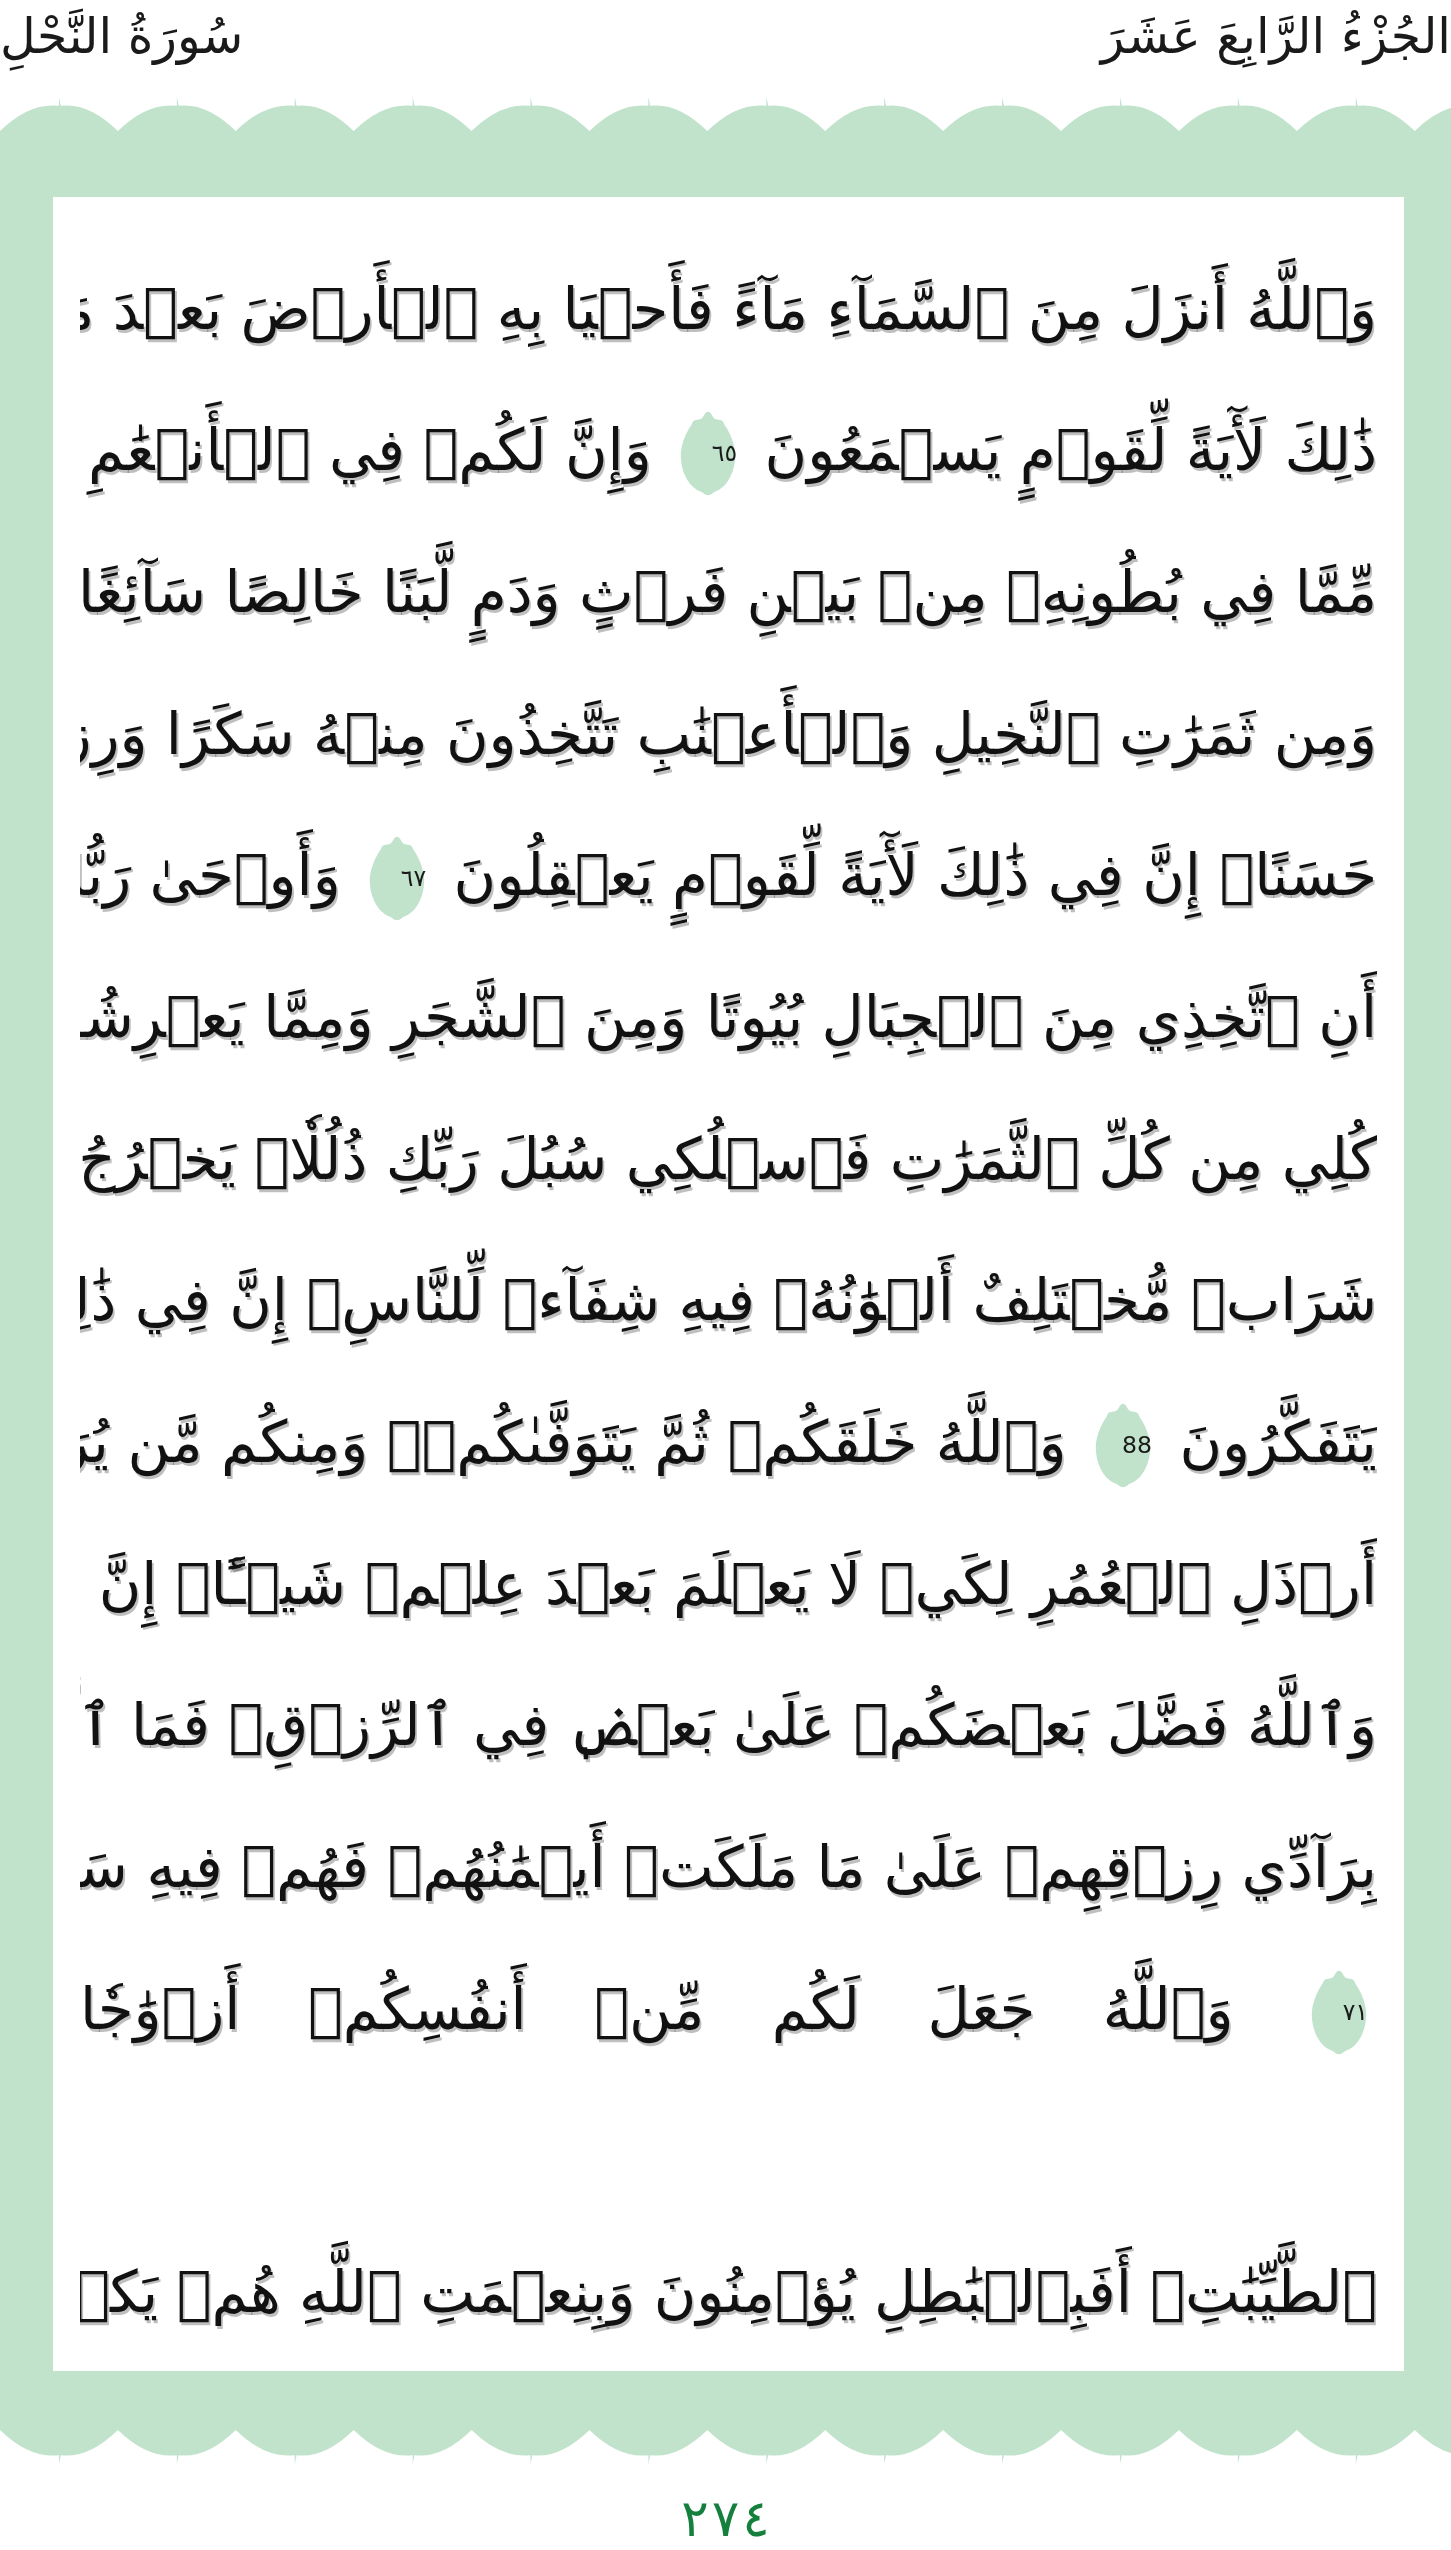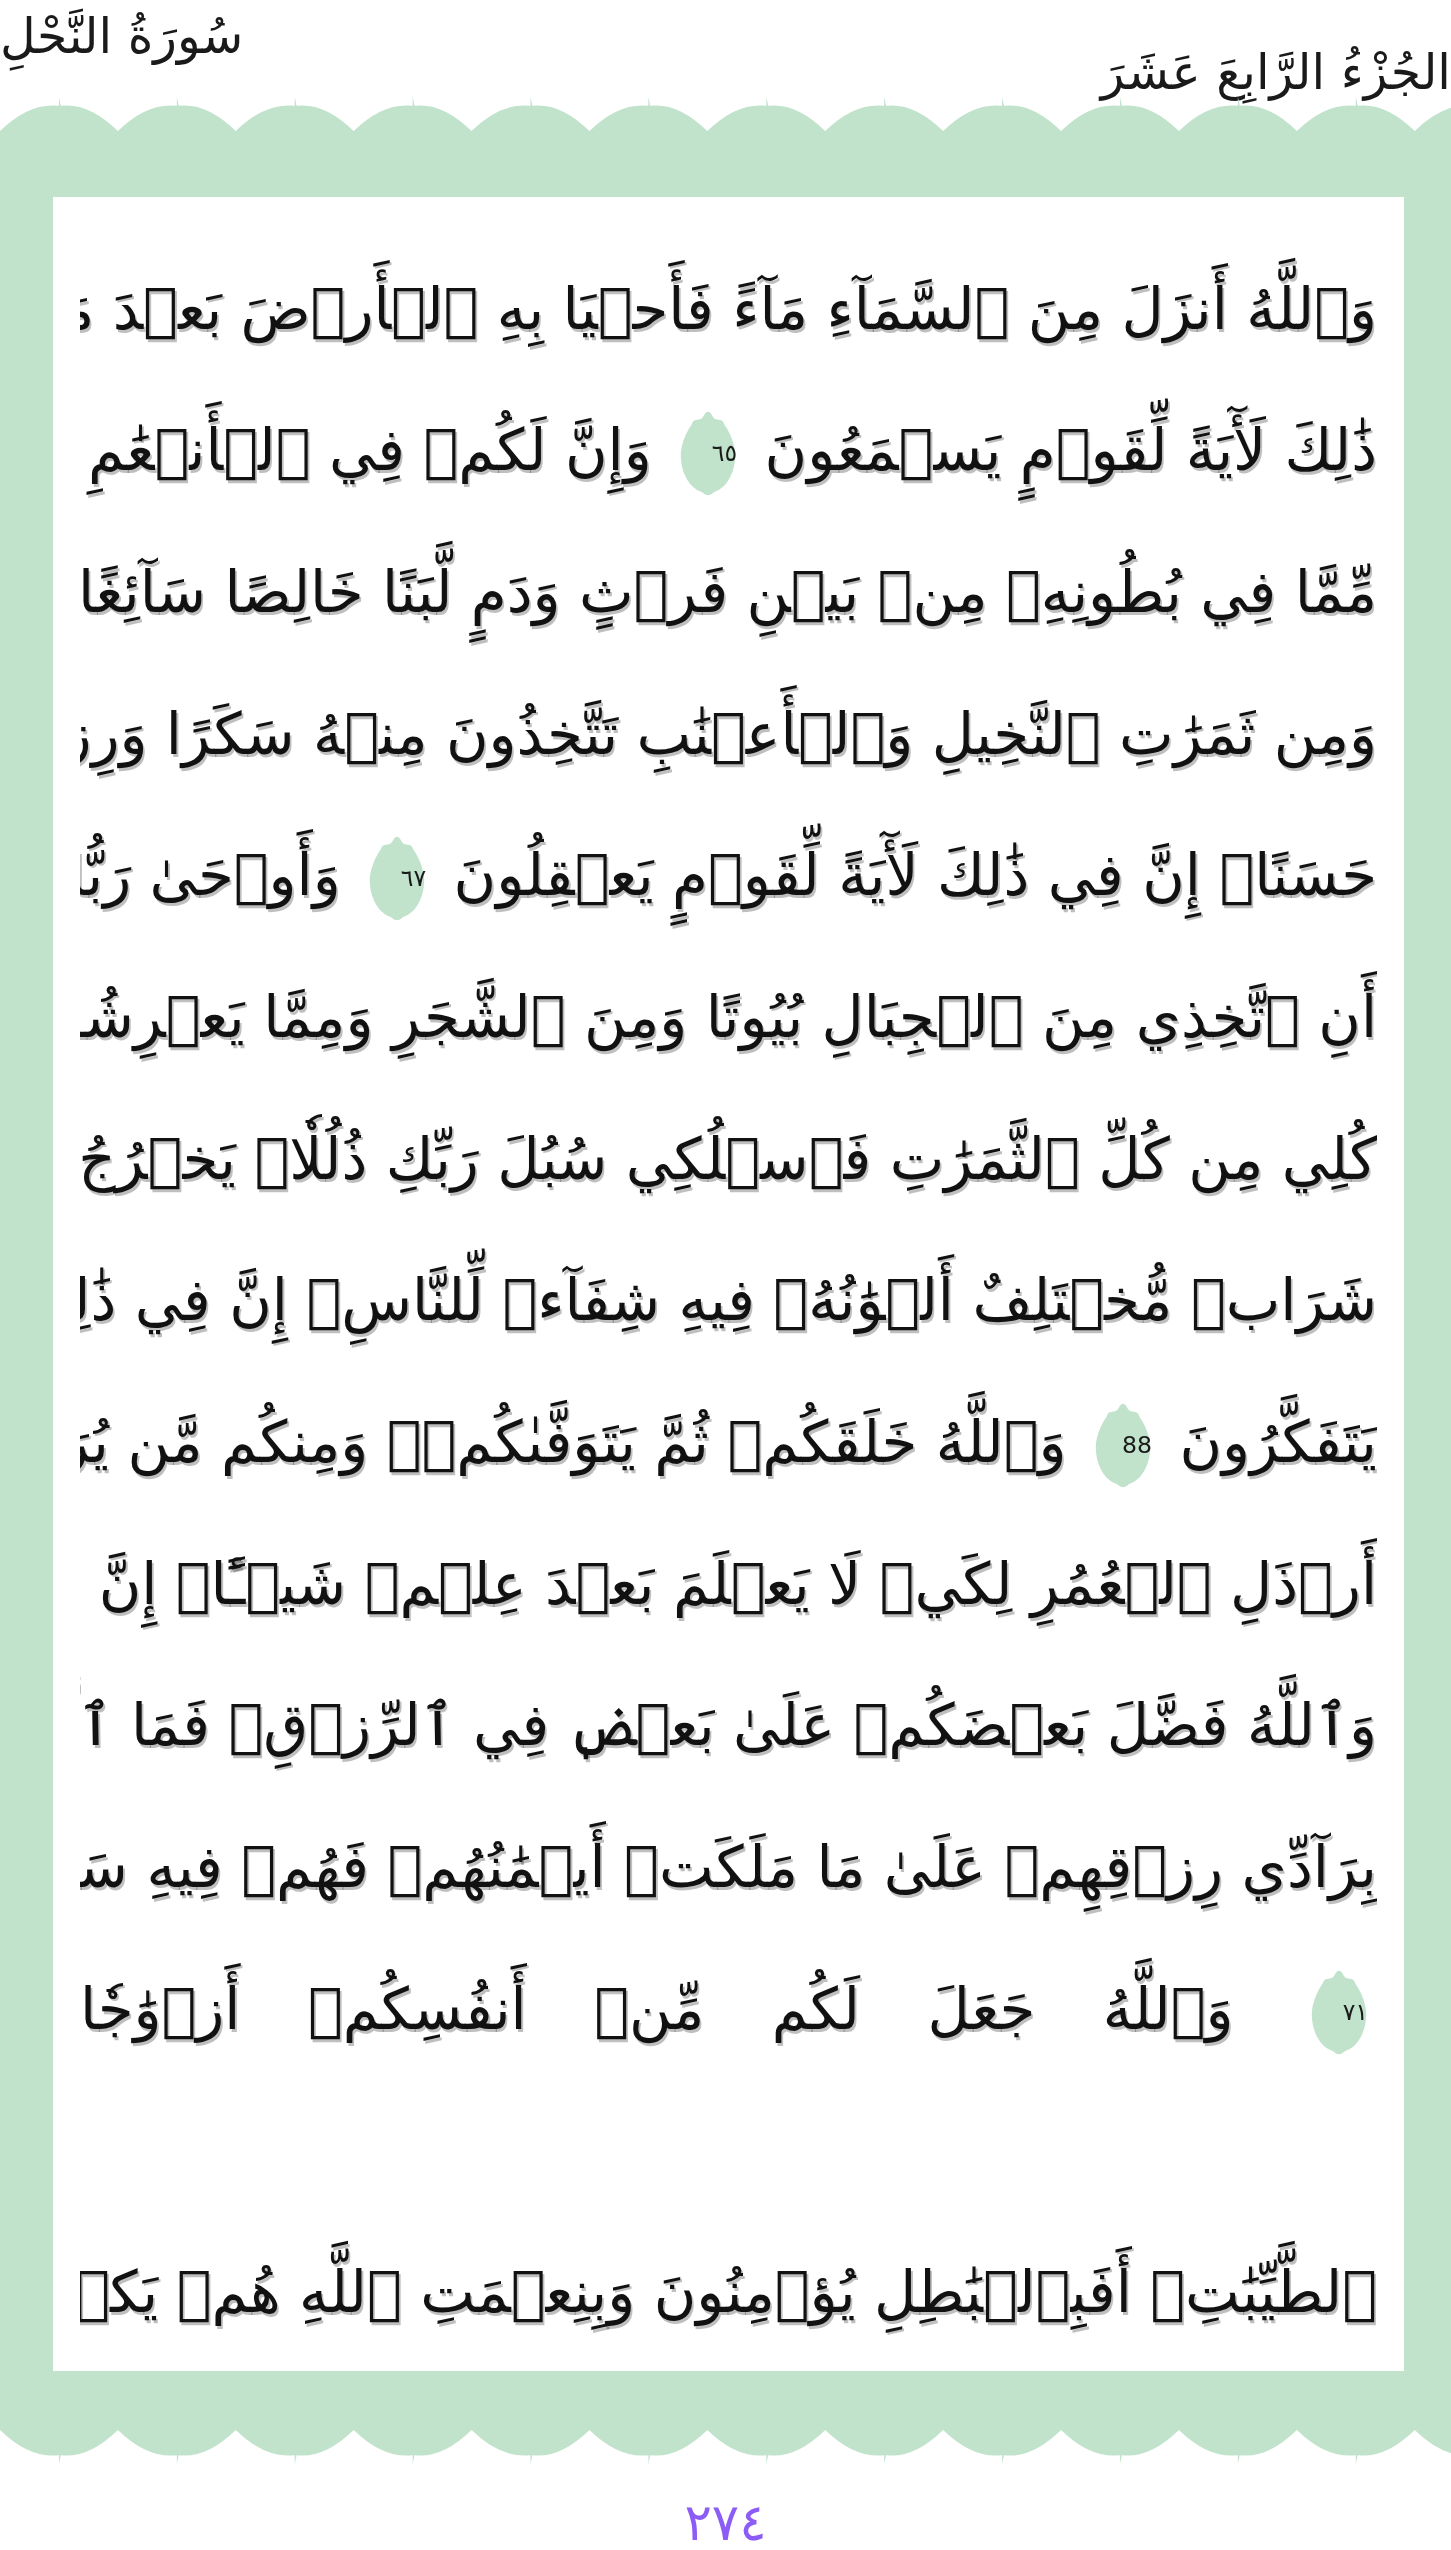--- a/index.html
+++ b/index.html
@@ -31,7 +31,6 @@
     direction: rtl;
     white-space: nowrap;
     color: #1a1a1a;
-    margin-top: 36px;
   }
   .header-surah {
     position: absolute;

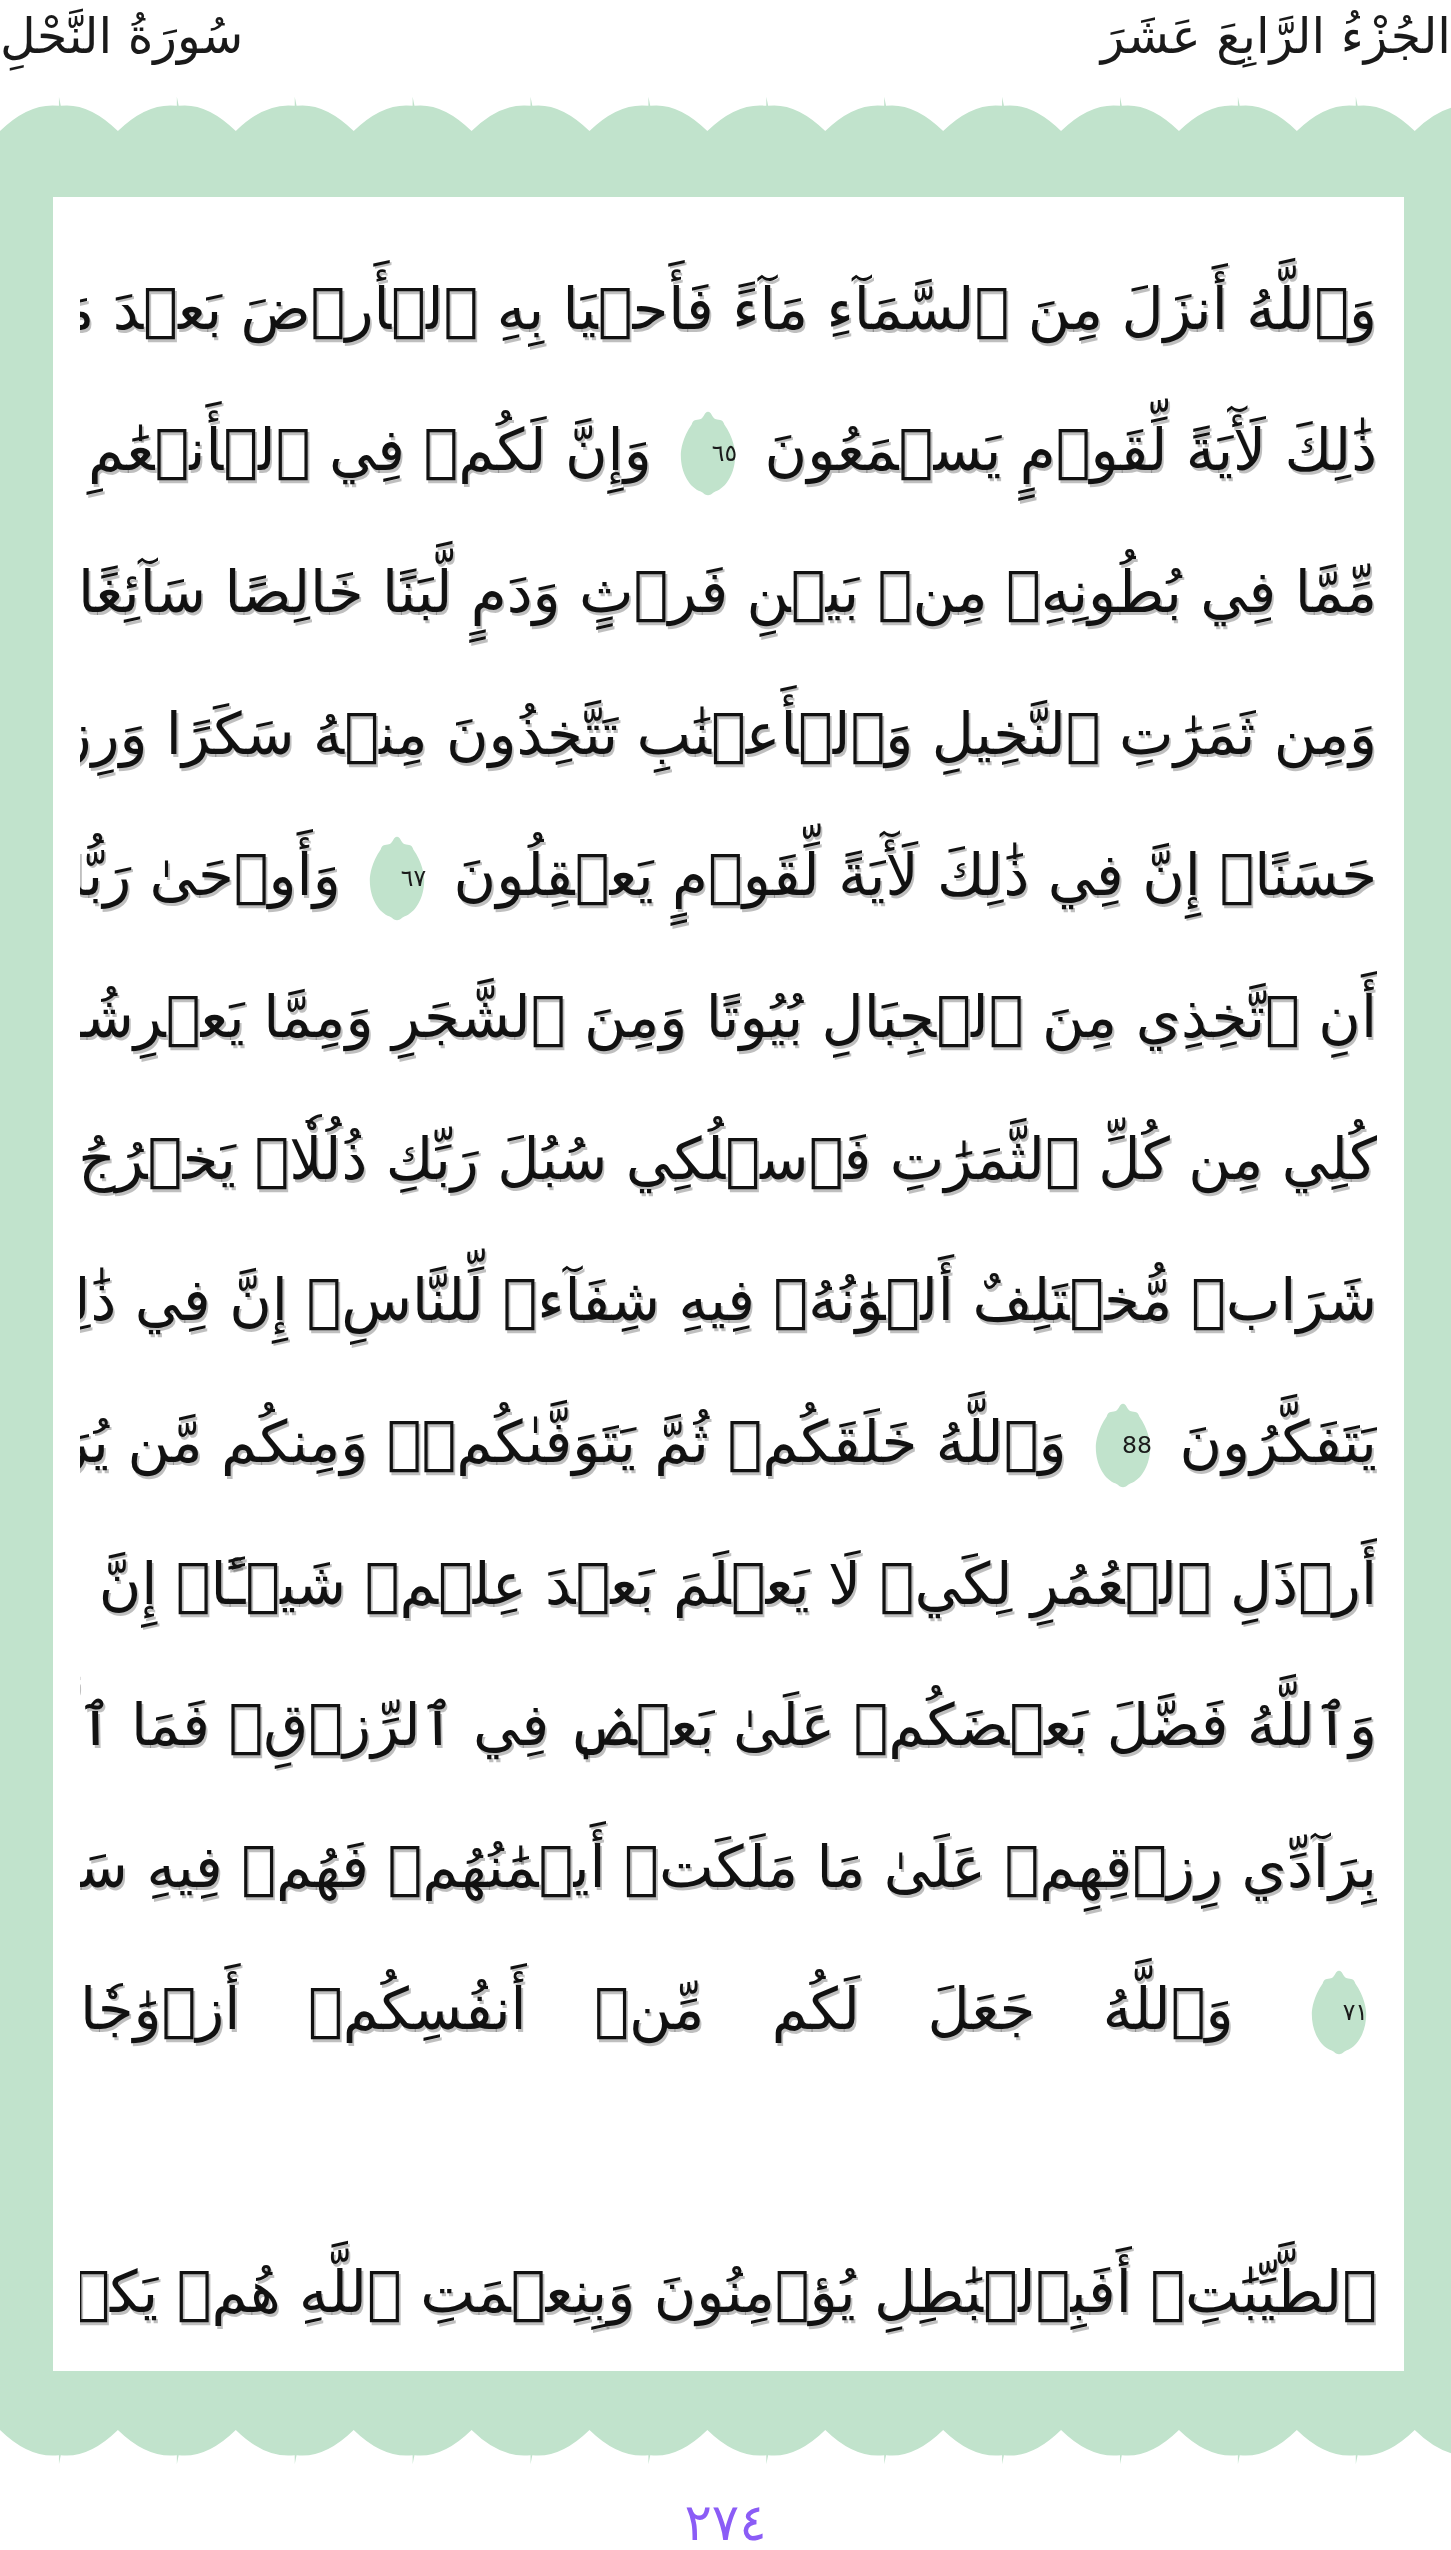--- a/index.html
+++ b/index.html
@@ -122,7 +122,8 @@
     text-align: center;
     font-size: 51px;
     line-height: 54px;
-    color: #8b5cf6;
+    color: #15803d;
+    font-family: Liberation Mono, monospace;
   }
 </style>
 </head>

